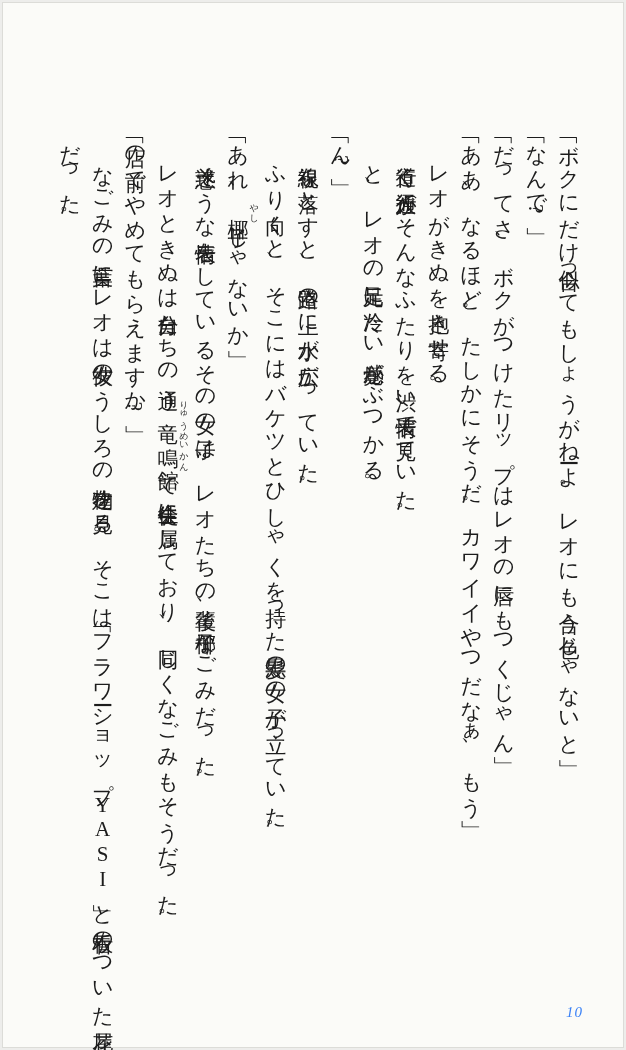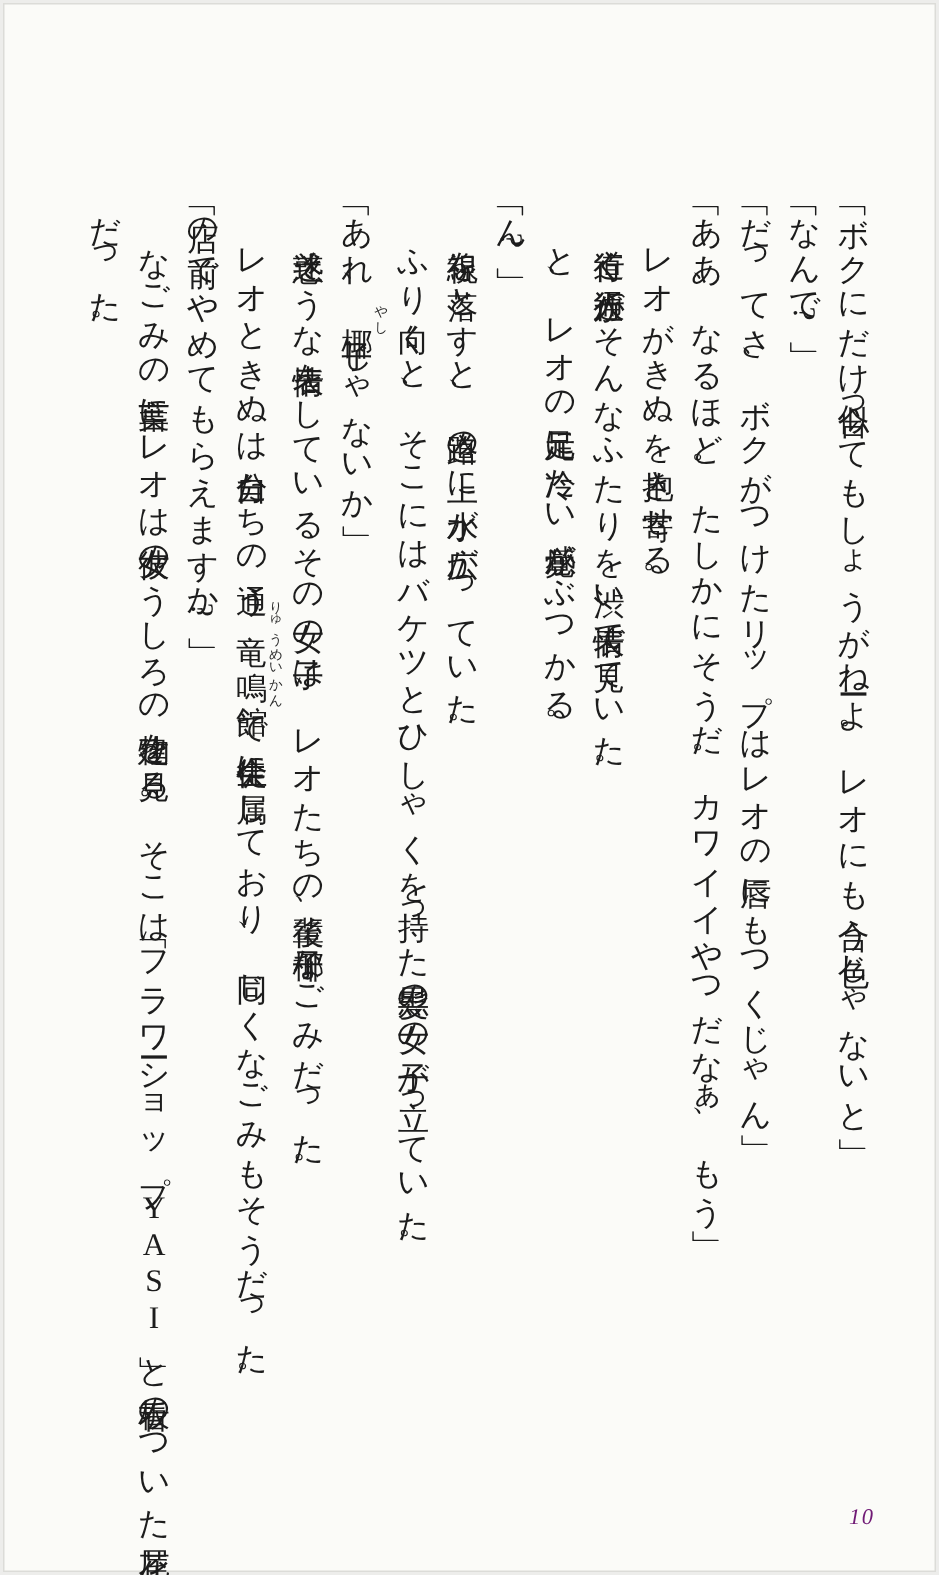--- a/index.html
+++ b/index.html
@@ -58,7 +58,7 @@
     bottom: 26px;
     font-style: italic;
     font-size: 15px;
-    color: #701a75;
+    color: #3b82f6;
     letter-spacing: 1px;
   }
 </style>

